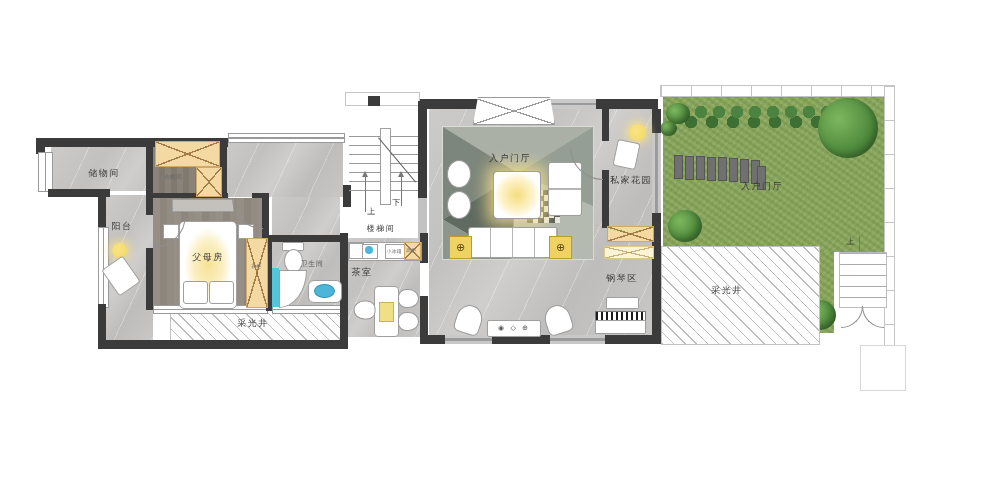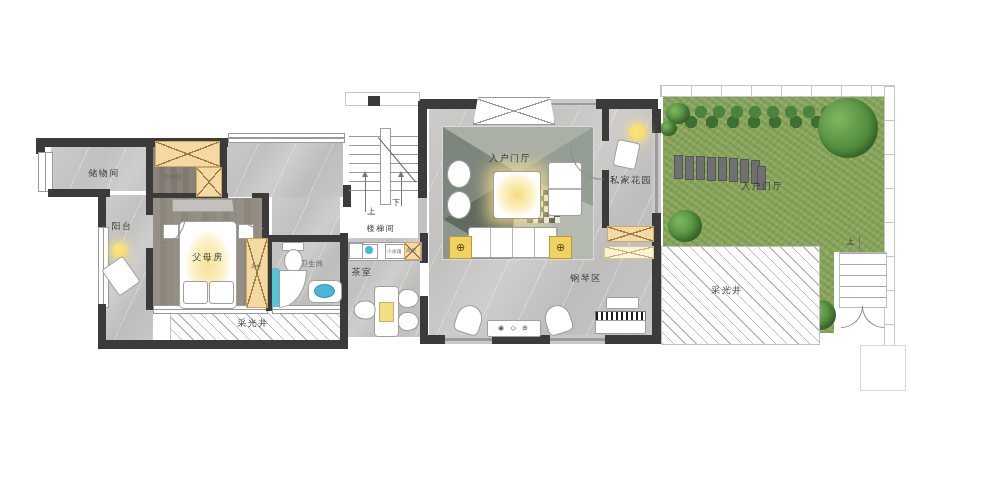--- a/index.html
+++ b/index.html
@@ -251,7 +251,7 @@
   <div class="hx" style="left:607px;top:226px;width:45px;height:14px;"></div>
   <div class="hx2" style="left:604px;top:246px;width:48px;height:11px;"></div>
 
-  <span class="lbl" style="left:586px;top:278px;">钢琴区</span>
+  <span class="lbl" style="left:622px;top:278px;">钢琴区</span>
   <div class="furn" style="left:606px;top:297px;width:31px;height:10px;border-radius:1px;"></div>
   <div class="keys" style="left:595px;top:311px;width:49px;height:9px;"></div>
   <div class="furn" style="left:595px;top:320px;width:49px;height:12px;border-radius:1px;"></div>

